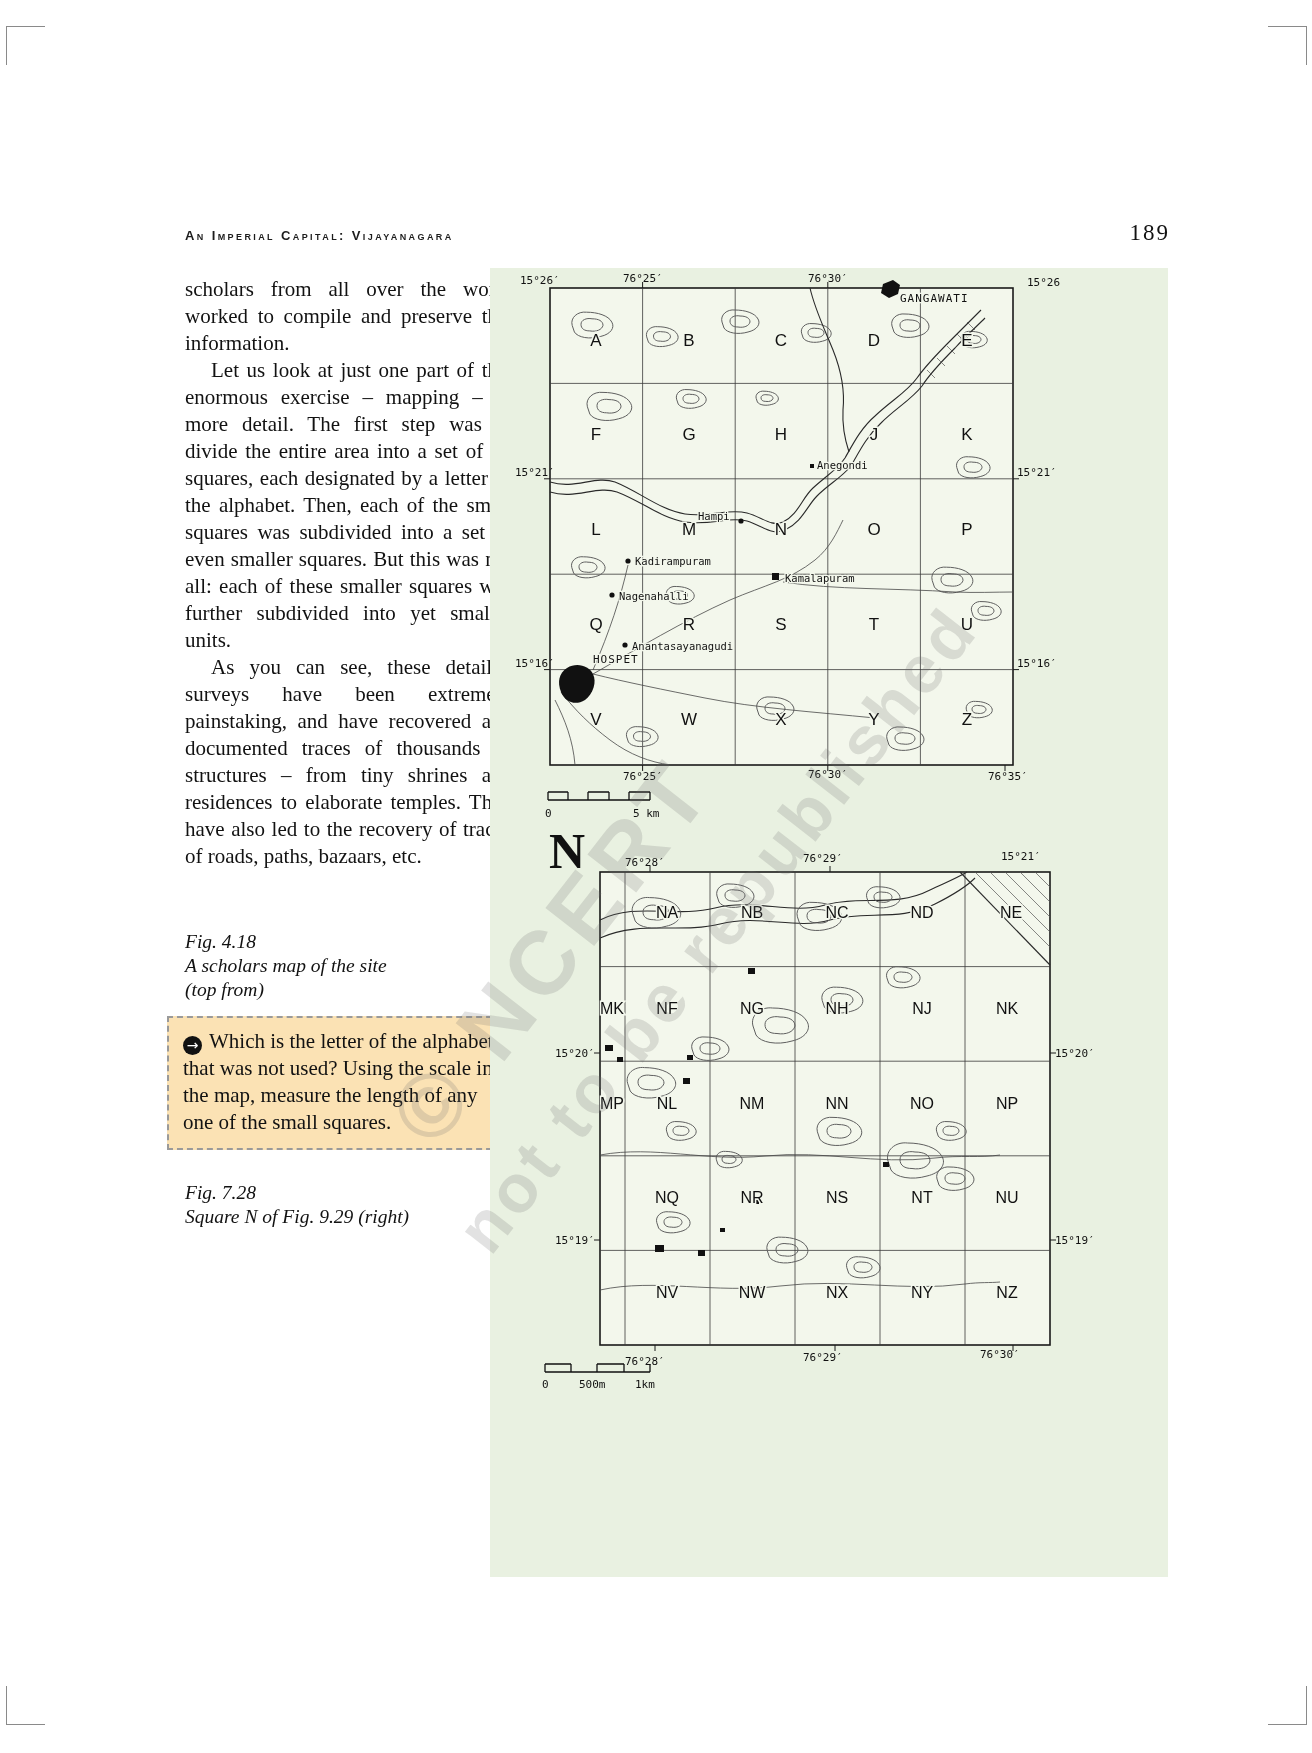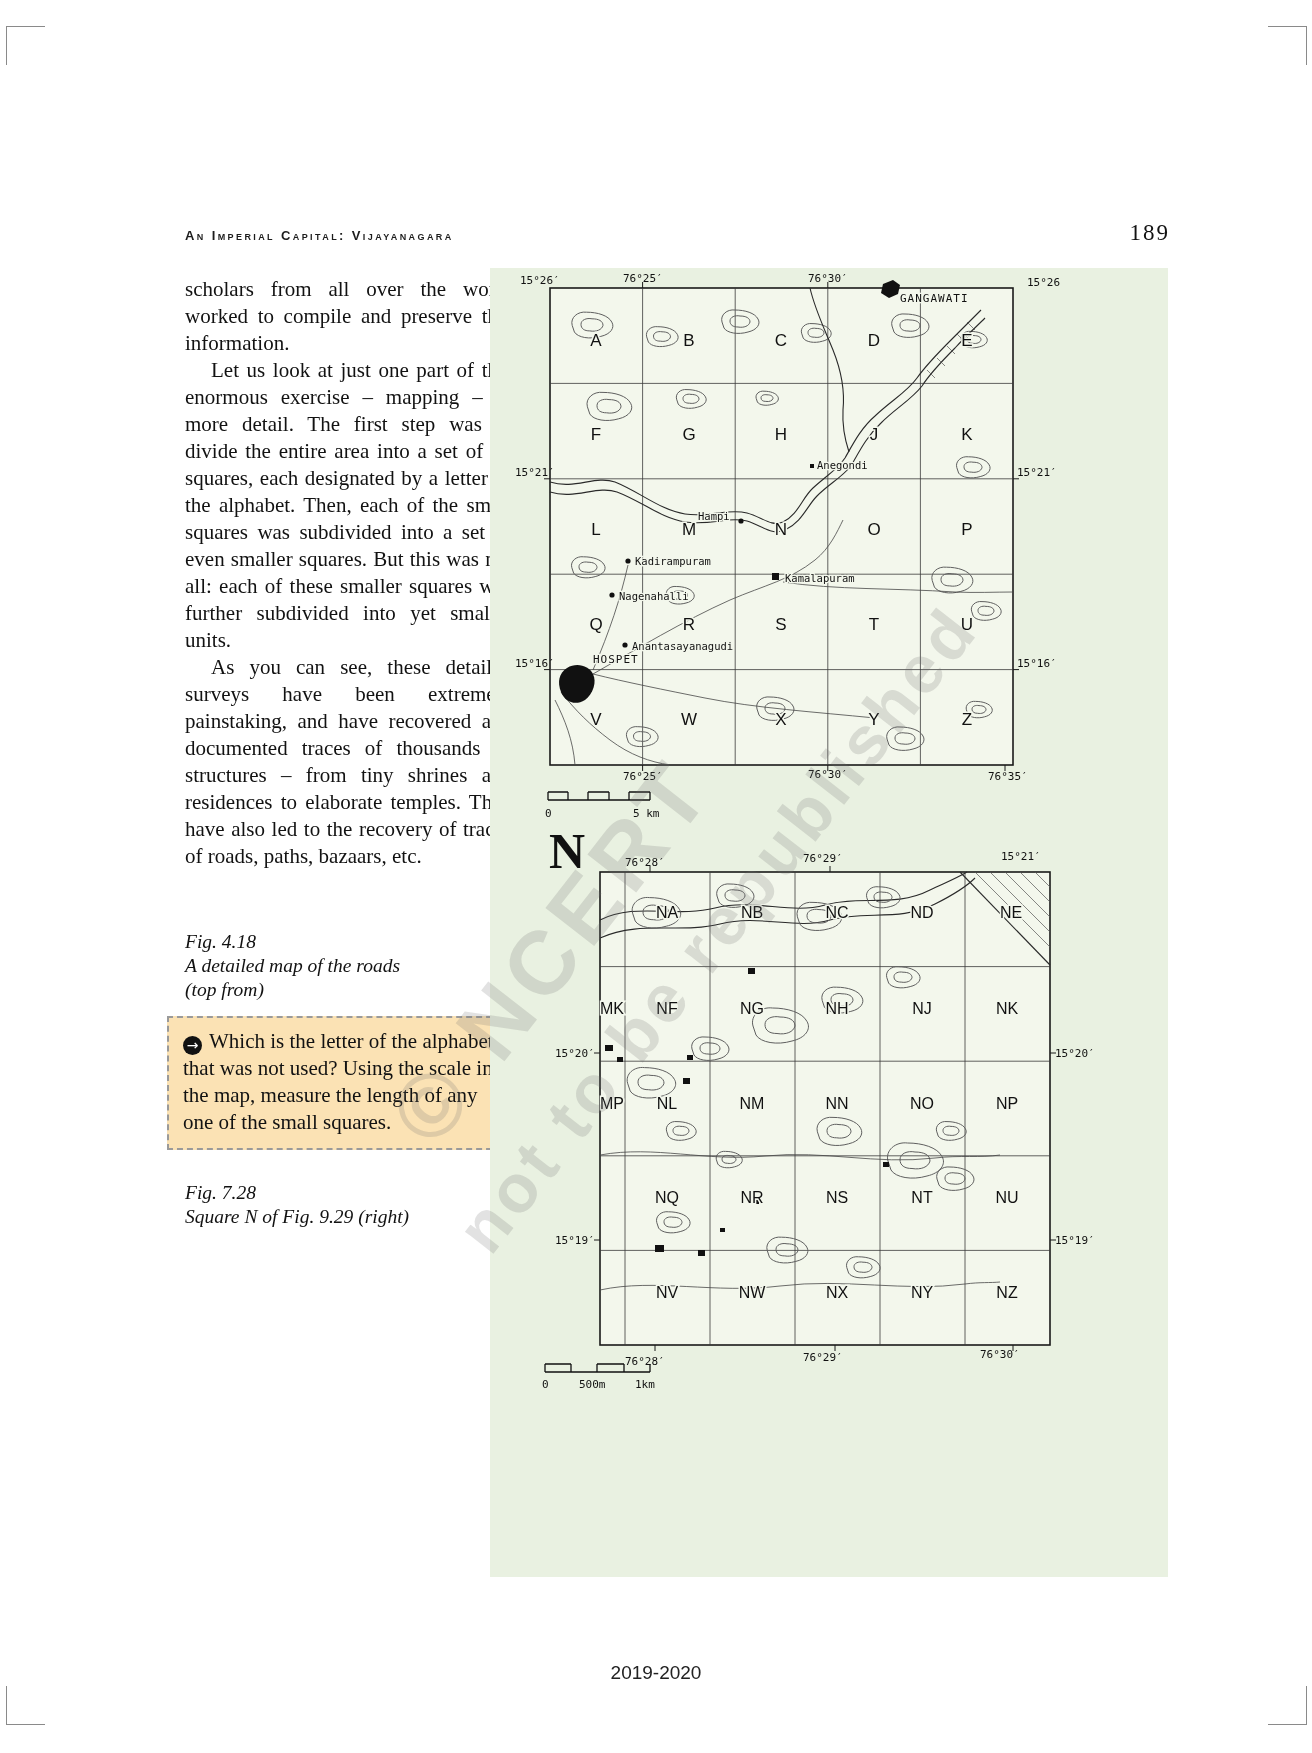--- a/index.html
+++ b/index.html
@@ -91,7 +91,7 @@
 
     <div class="fig-caption">
       <div>Fig. 4.18</div>
-      <div>A detailed map of the roads</div>
+      <div>A scholars map of the site</div>
       <div>(top from)</div>
     </div>
 

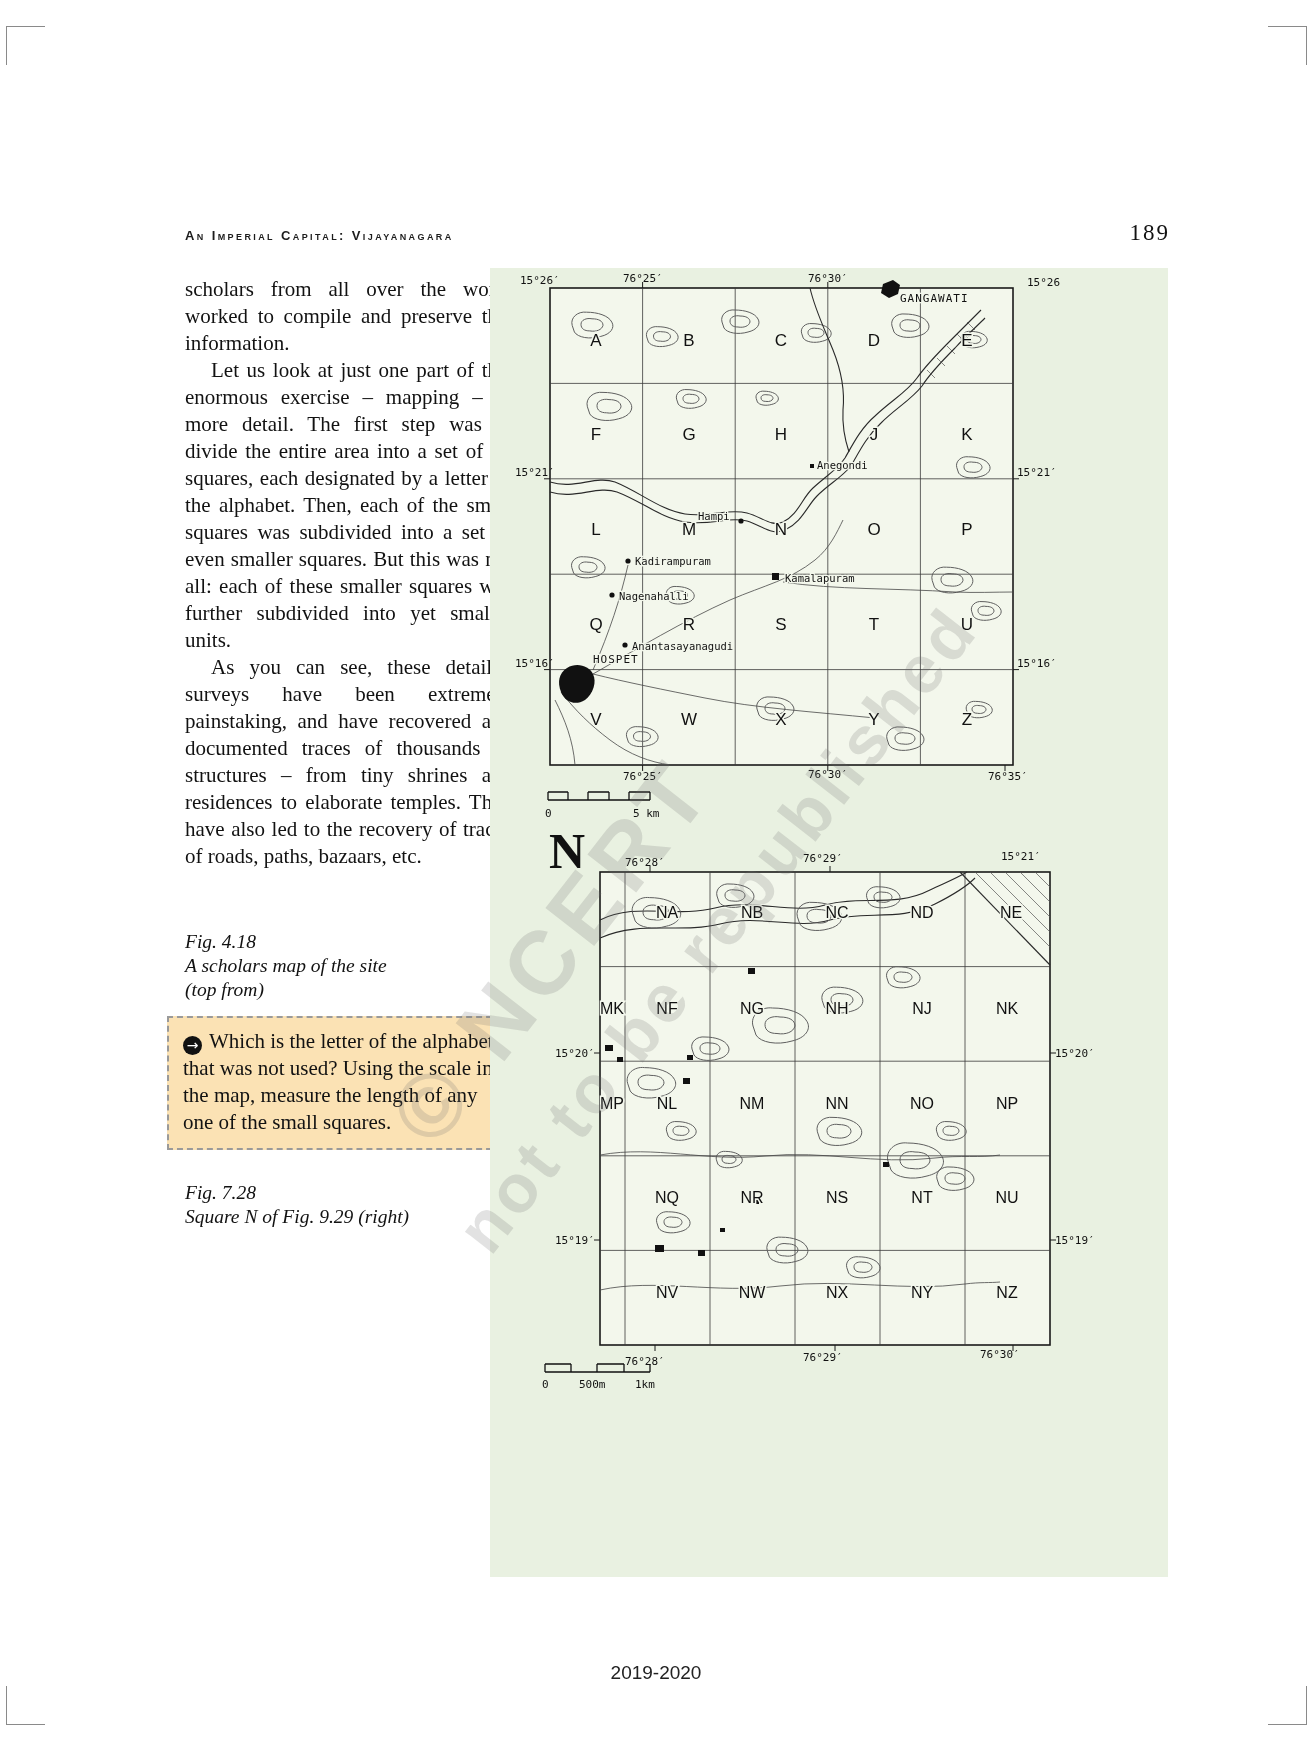--- a/index.html
+++ b/index.html
@@ -389,7 +389,6 @@
     <div class="wm2">not to be republished</div>
   </div>
 
-  <div class="footer">2019-2020</div>
 
 </div>
 

